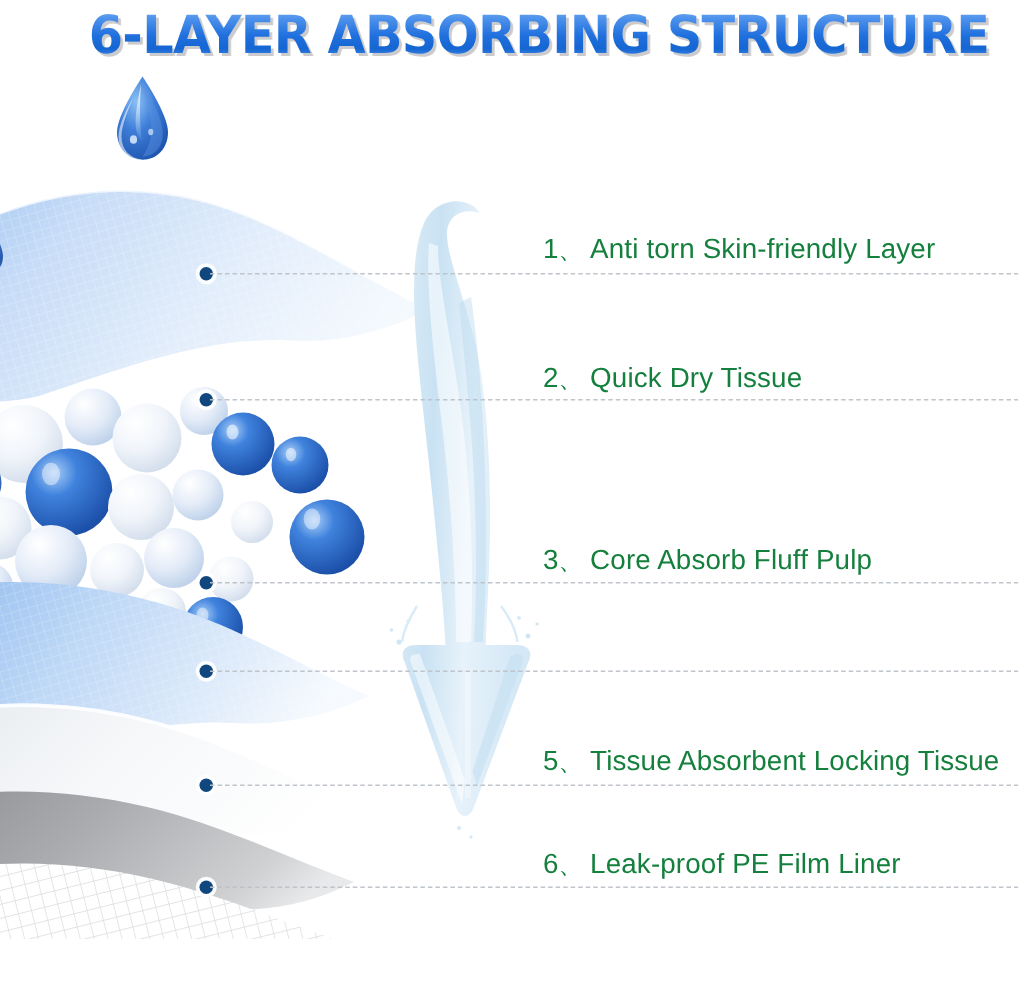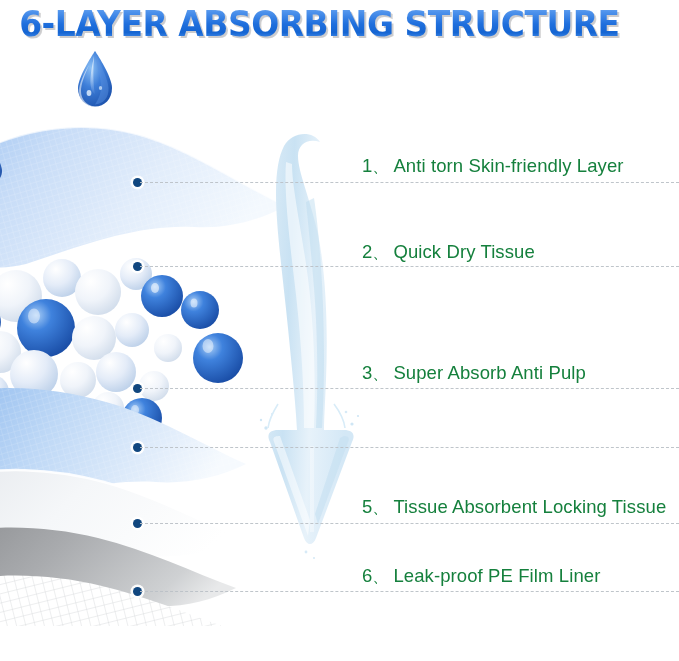--- a/index.html
+++ b/index.html
@@ -27,7 +27,7 @@
     height: 48px;
     display: flex;
     align-items: center;
-    justify-content: flex-start;
+    justify-content: flex-end;
   }
   #title-text {
     font-family: "DejaVu Sans", sans-serif;

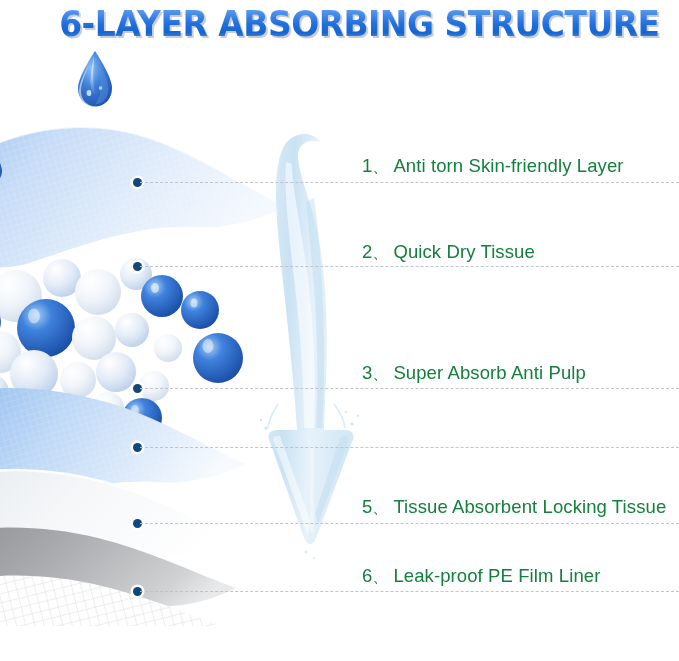--- a/index.html
+++ b/index.html
@@ -338,7 +338,7 @@
   <div class="leader-dot" style="left:133px; top:384px;"></div>
   <div class="leader" style="left:140px; top:388px; width:539px;"></div>
   <div class="label" style="left:362px; top:362px;">
-    <span class="num">3</span><span class="num-sep">、</span><span>Super Absorb Anti Pulp</span>
+    <span class="num">3</span><span class="num-sep">、</span><span>Core Absorb Fluff Pulp</span>
   </div>
 
   <div class="leader-dot" style="left:133px; top:443px;"></div>

